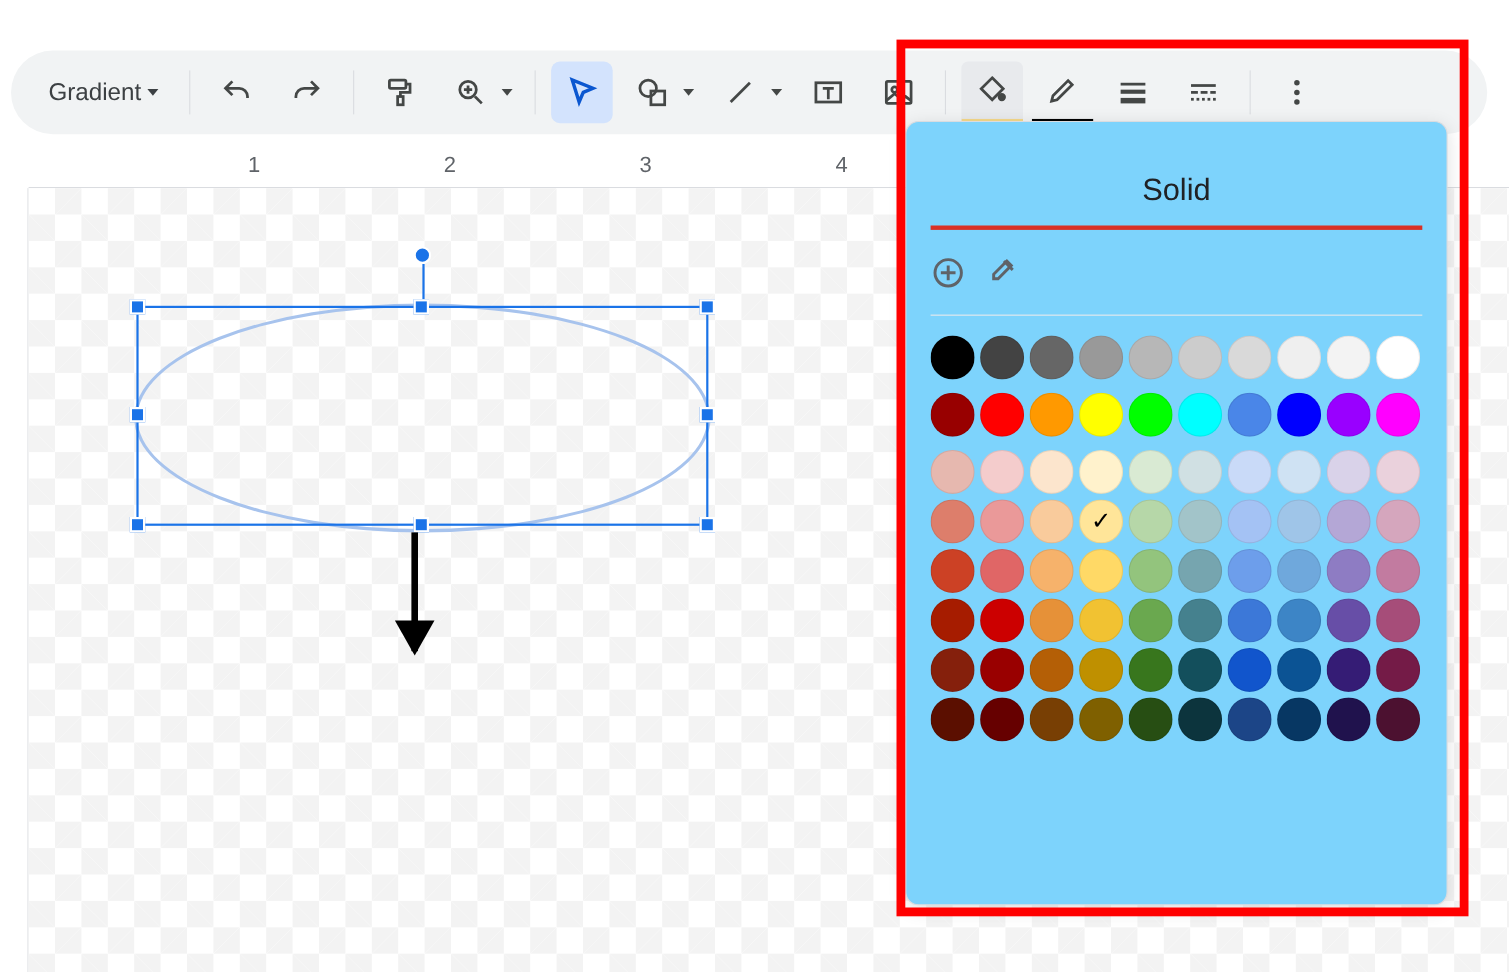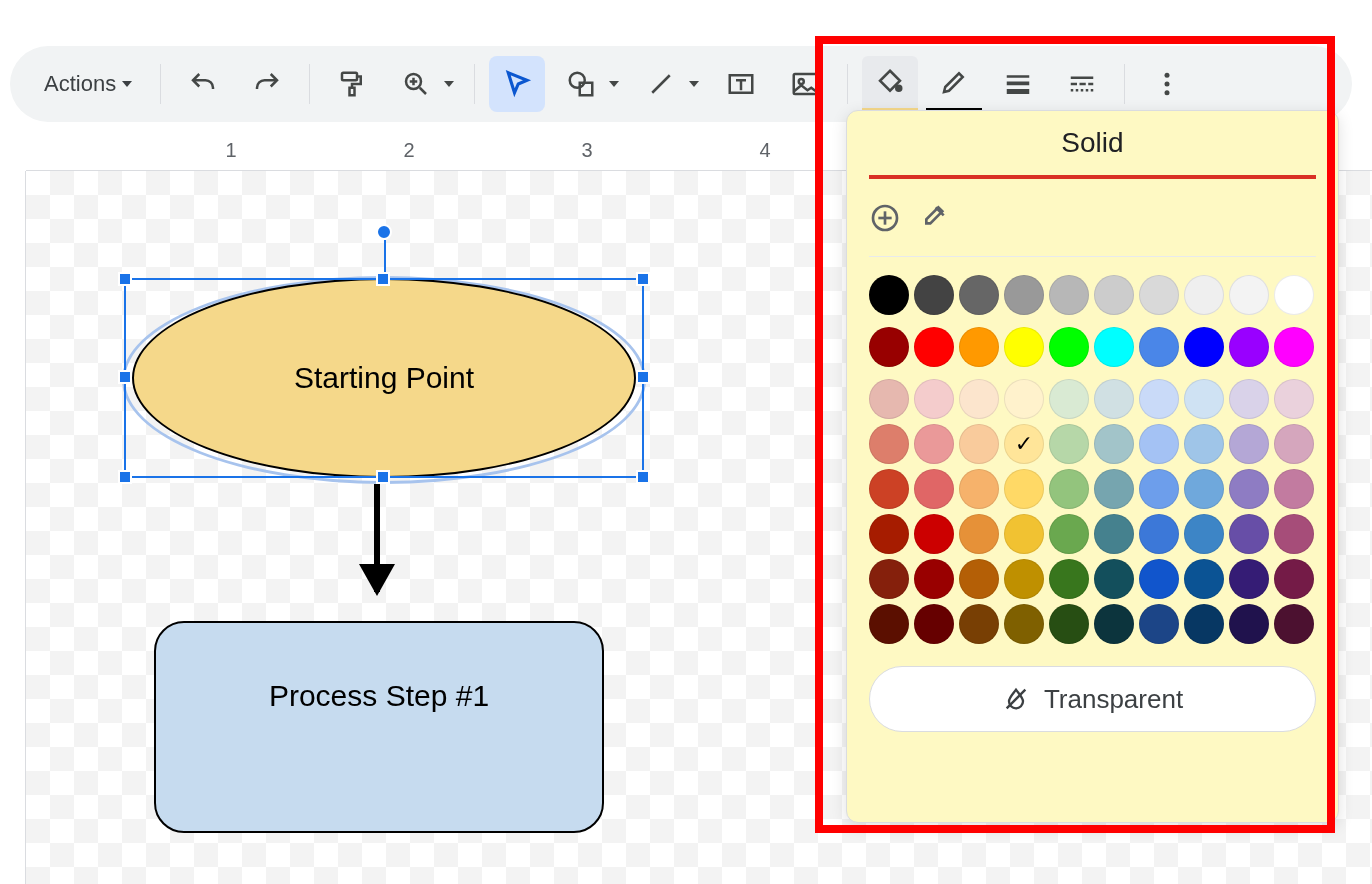--- a/index.html
+++ b/index.html
@@ -273,7 +273,7 @@
 
 <div class="toolbar">
   <div class="actions-btn">
-    <span>Actions</span>
+    <span>Gradient</span>
   </div>
   <div class="vdiv"></div>
 

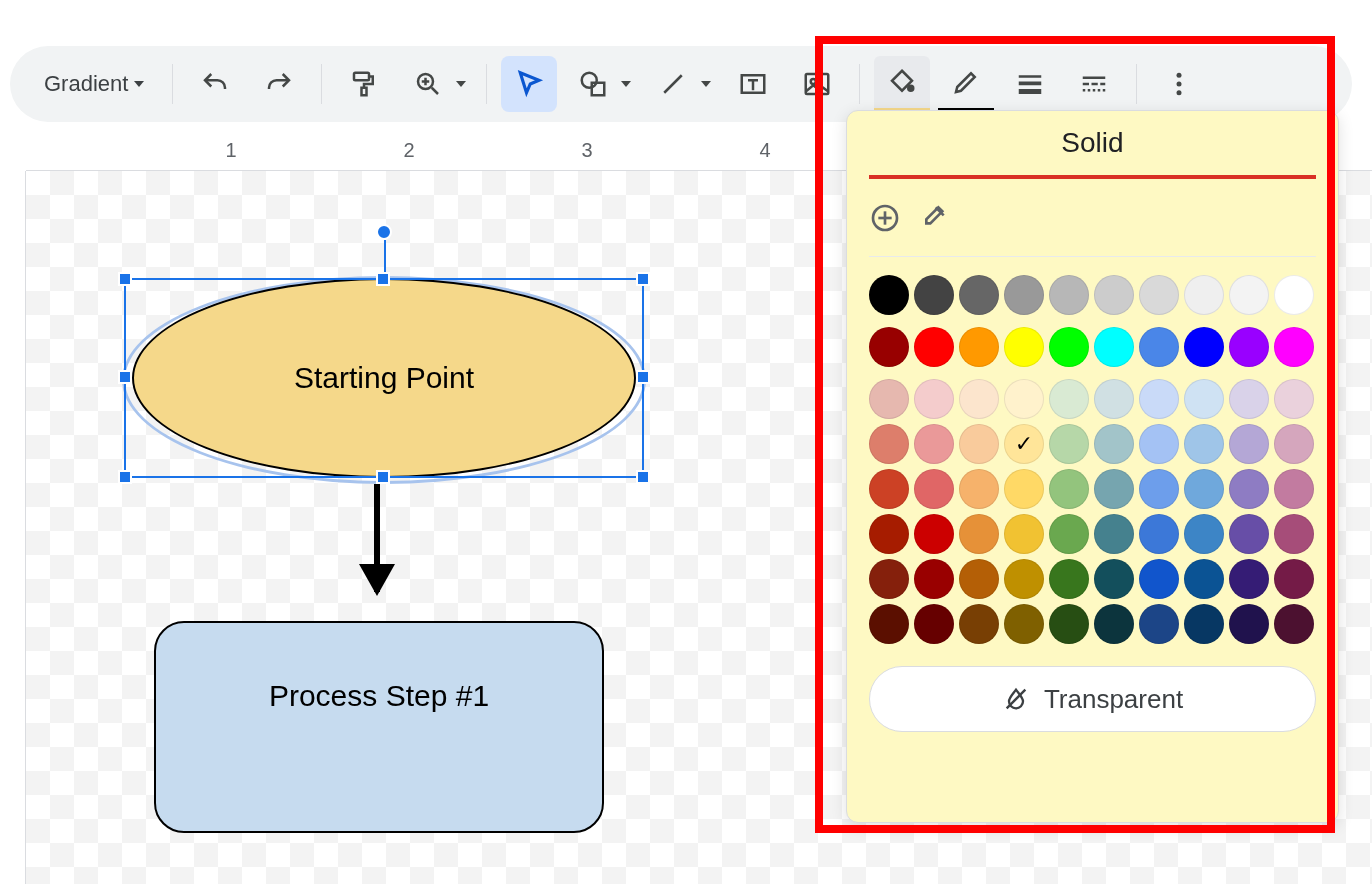--- a/index.html
+++ b/index.html
@@ -194,13 +194,13 @@
   
   .color-panel {
     position: absolute;
-    top: 110px; left: 846px;
+    top: 110px; left: 823px;
     width: 493px; height: 713px;
-    background: #fef9c3;
+    background: #7dd3fc;
     border: 1px solid #dadce0;
     border-radius: 12px;
     box-shadow: 0 4px 16px rgba(0,0,0,.12);
-    padding: 6px 22px;
+    padding: 36px 22px;
   }
   .tabs {
     display:flex;

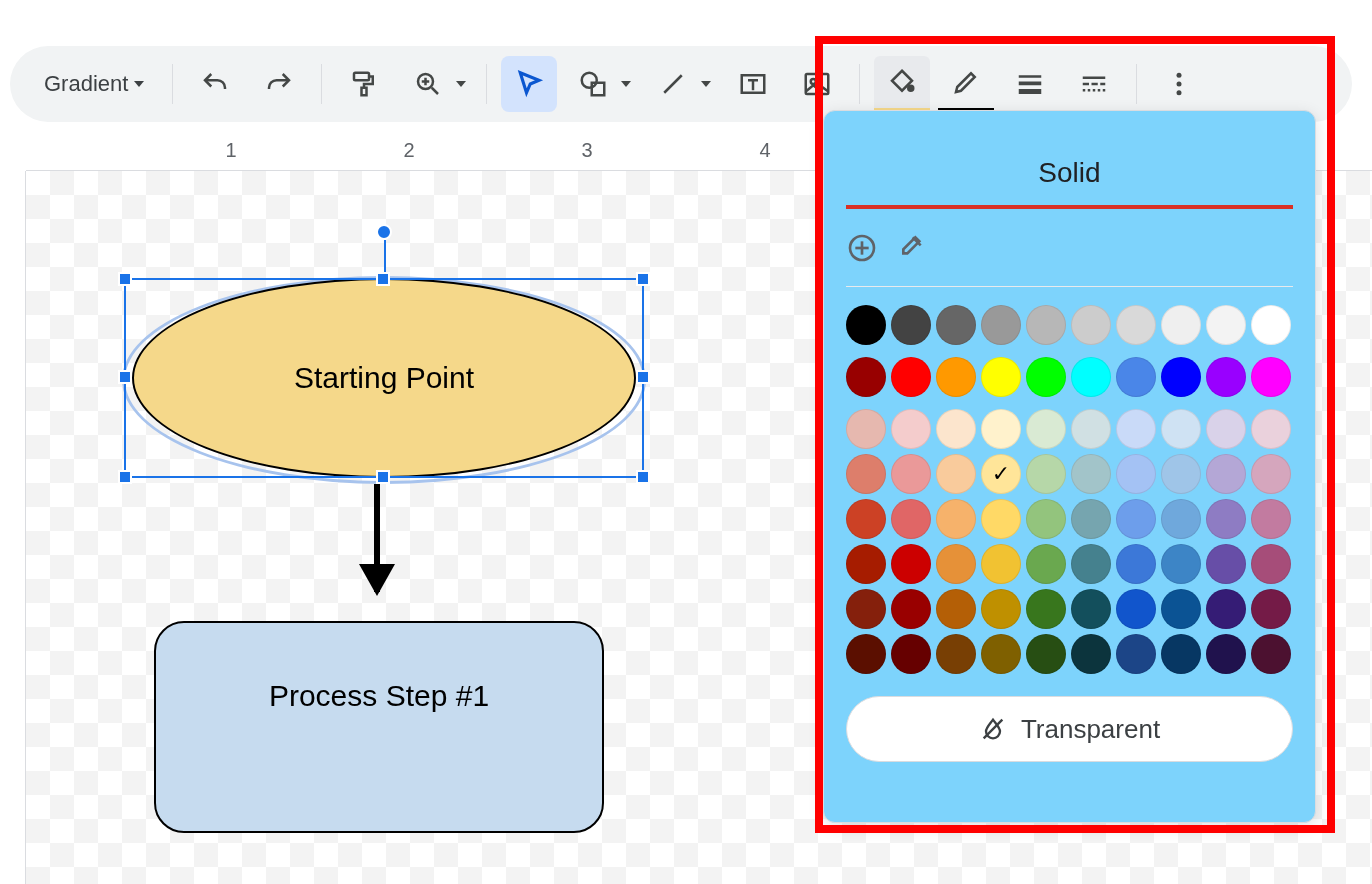--- a/index.html
+++ b/index.html
@@ -406,9 +406,6 @@
 
 <div class="canvas-area">
   <div class="ellipse-outline"></div>
-  <div class="ellipse">
-    <span>Starting Point</span>
-  </div>
   <div class="sel-box">
     <div class="rot-line"></div>
     <div class="rot-handle"></div>

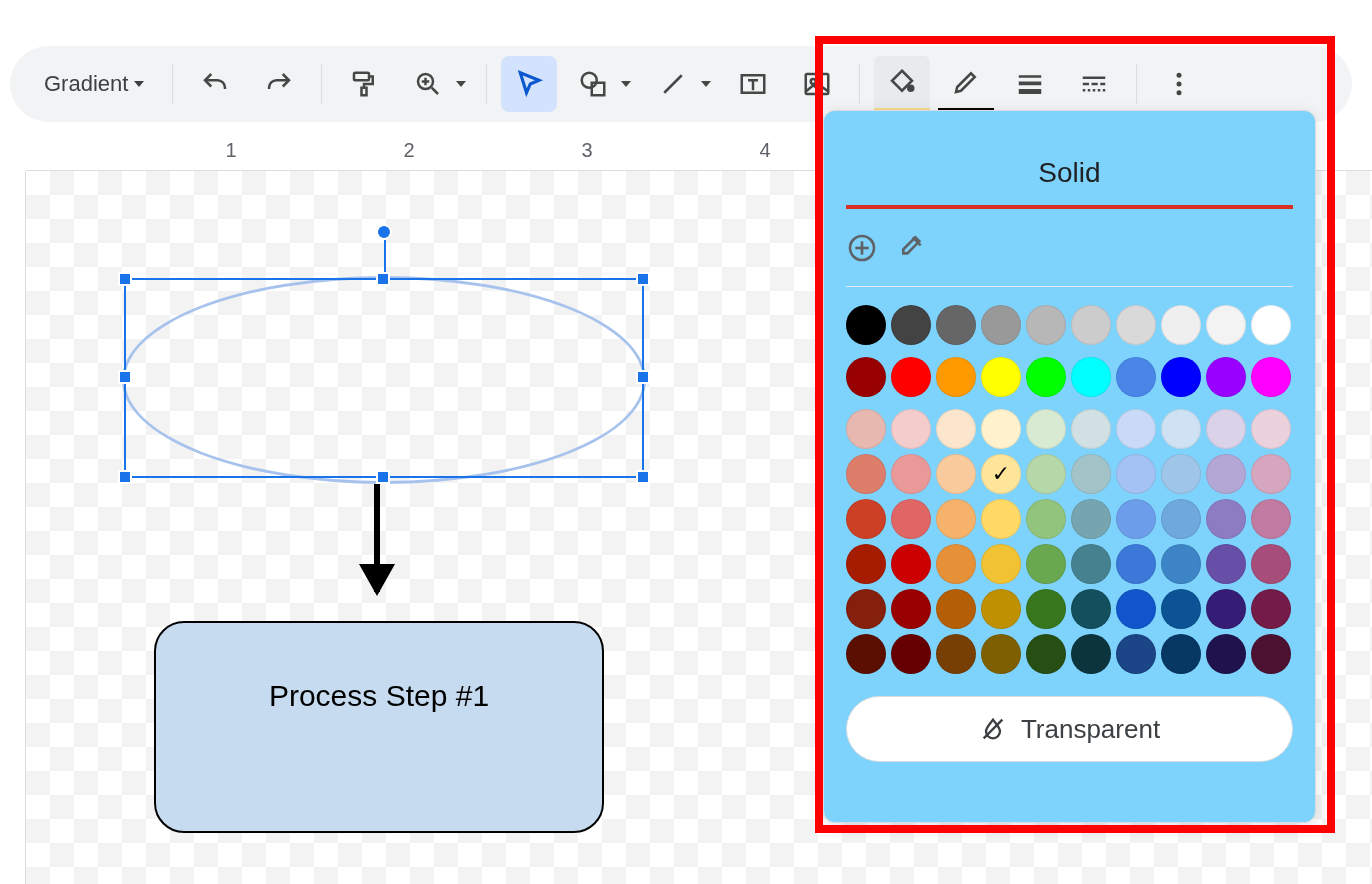--- a/index.html
+++ b/index.html
@@ -421,9 +421,6 @@
   <div class="arrow">
     <div class="arrow-shaft"></div>
     <div class="arrow-head"></div>
-  </div>
-  <div class="rect">
-    <span>Process Step #1</span>
   </div>
 </div>
 

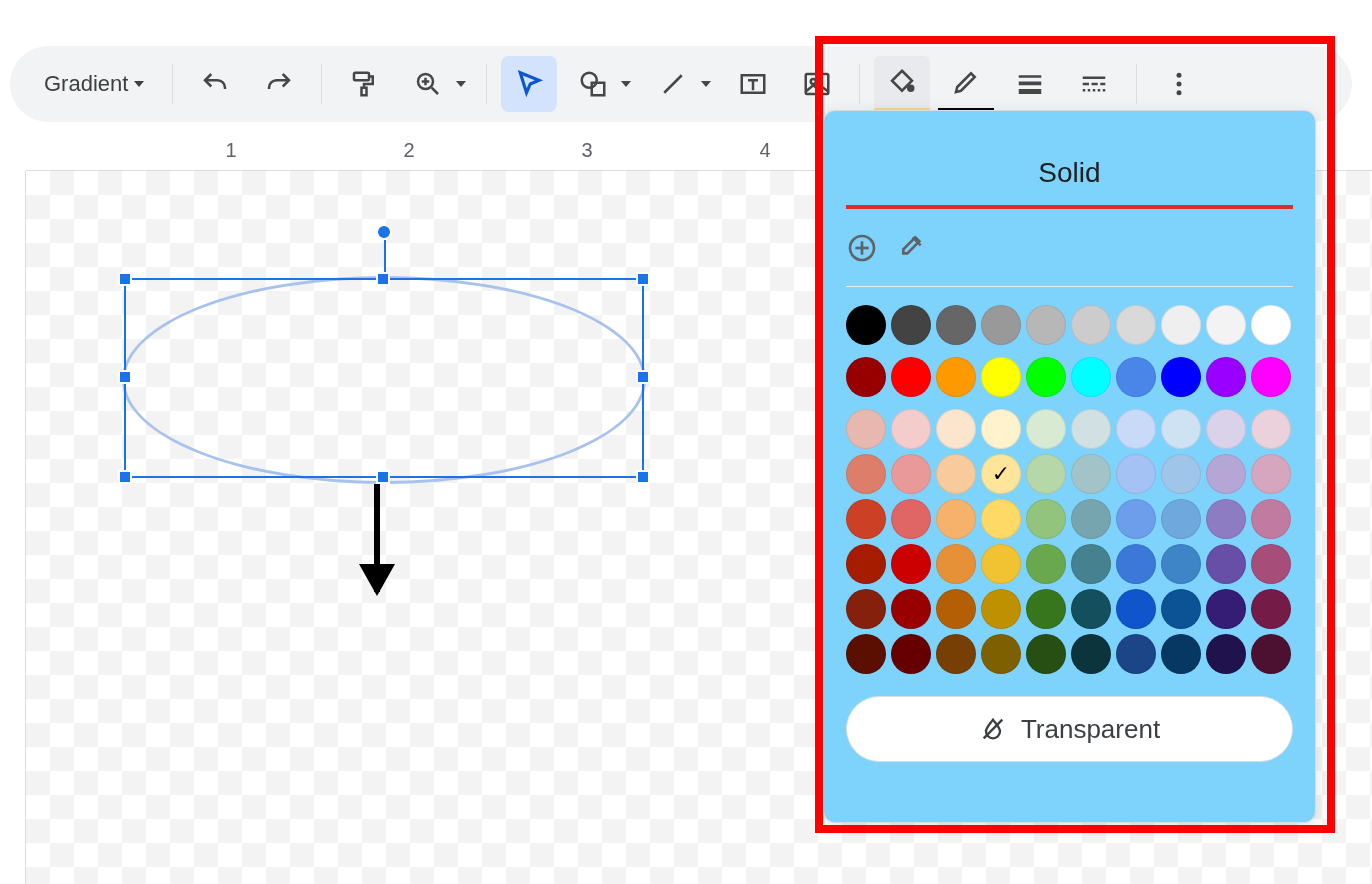--- a/index.html
+++ b/index.html
@@ -527,13 +527,6 @@
       <div class="swatch" style="background: rgb(76, 17, 48);"></div>
     </div>
 
-  <button class="transparent-btn">
-    <svg width="28" height="28" viewBox="0 0 24 24">
-        <path d="M12 4c3 4 6 7 6 10a6 6 0 11-12 0c0-3 3-6 6-10z" fill="none" stroke="#3c4043" stroke-width="2"></path>
-        <line x1="4" y1="20" x2="20" y2="4" stroke="#3c4043" stroke-width="2"></line>
-      </svg>
-    <span>Transparent</span>
-  </button>
 </div>
 
 <div class="highlight-box"></div>

